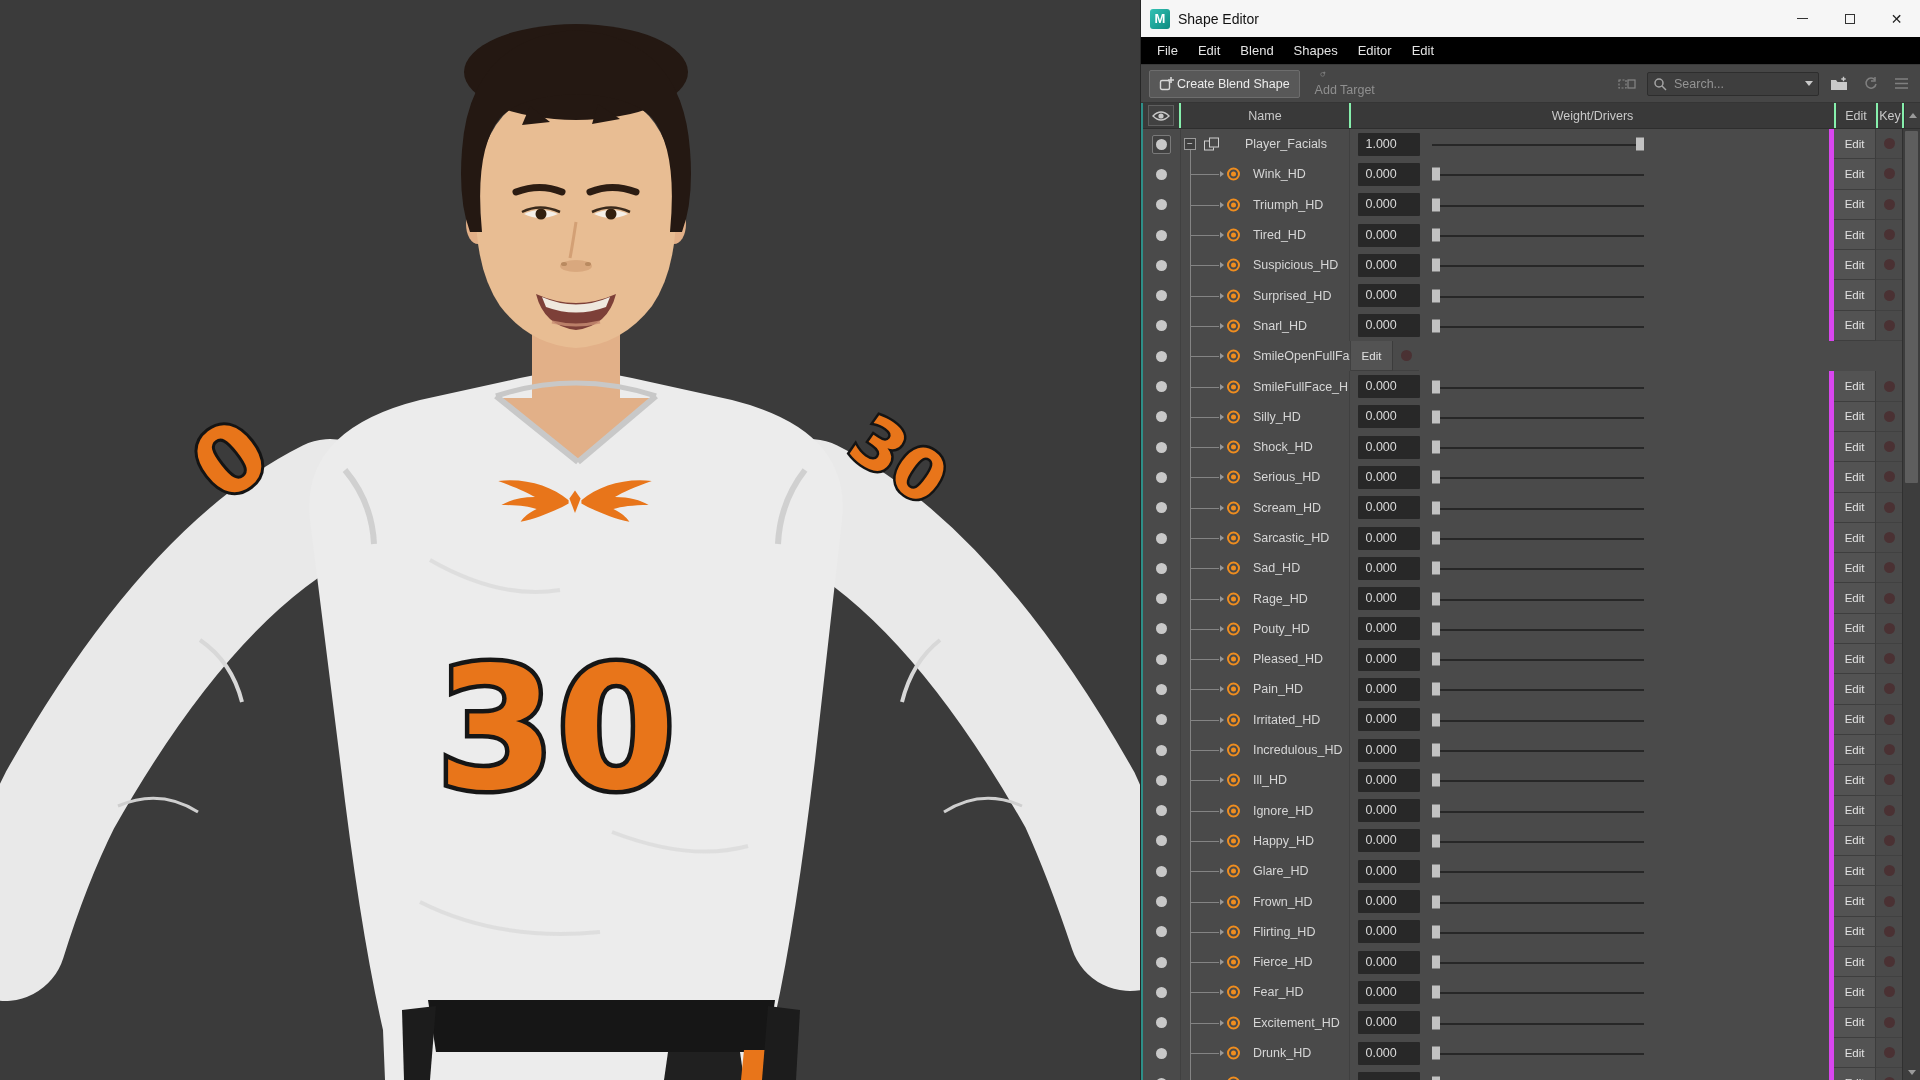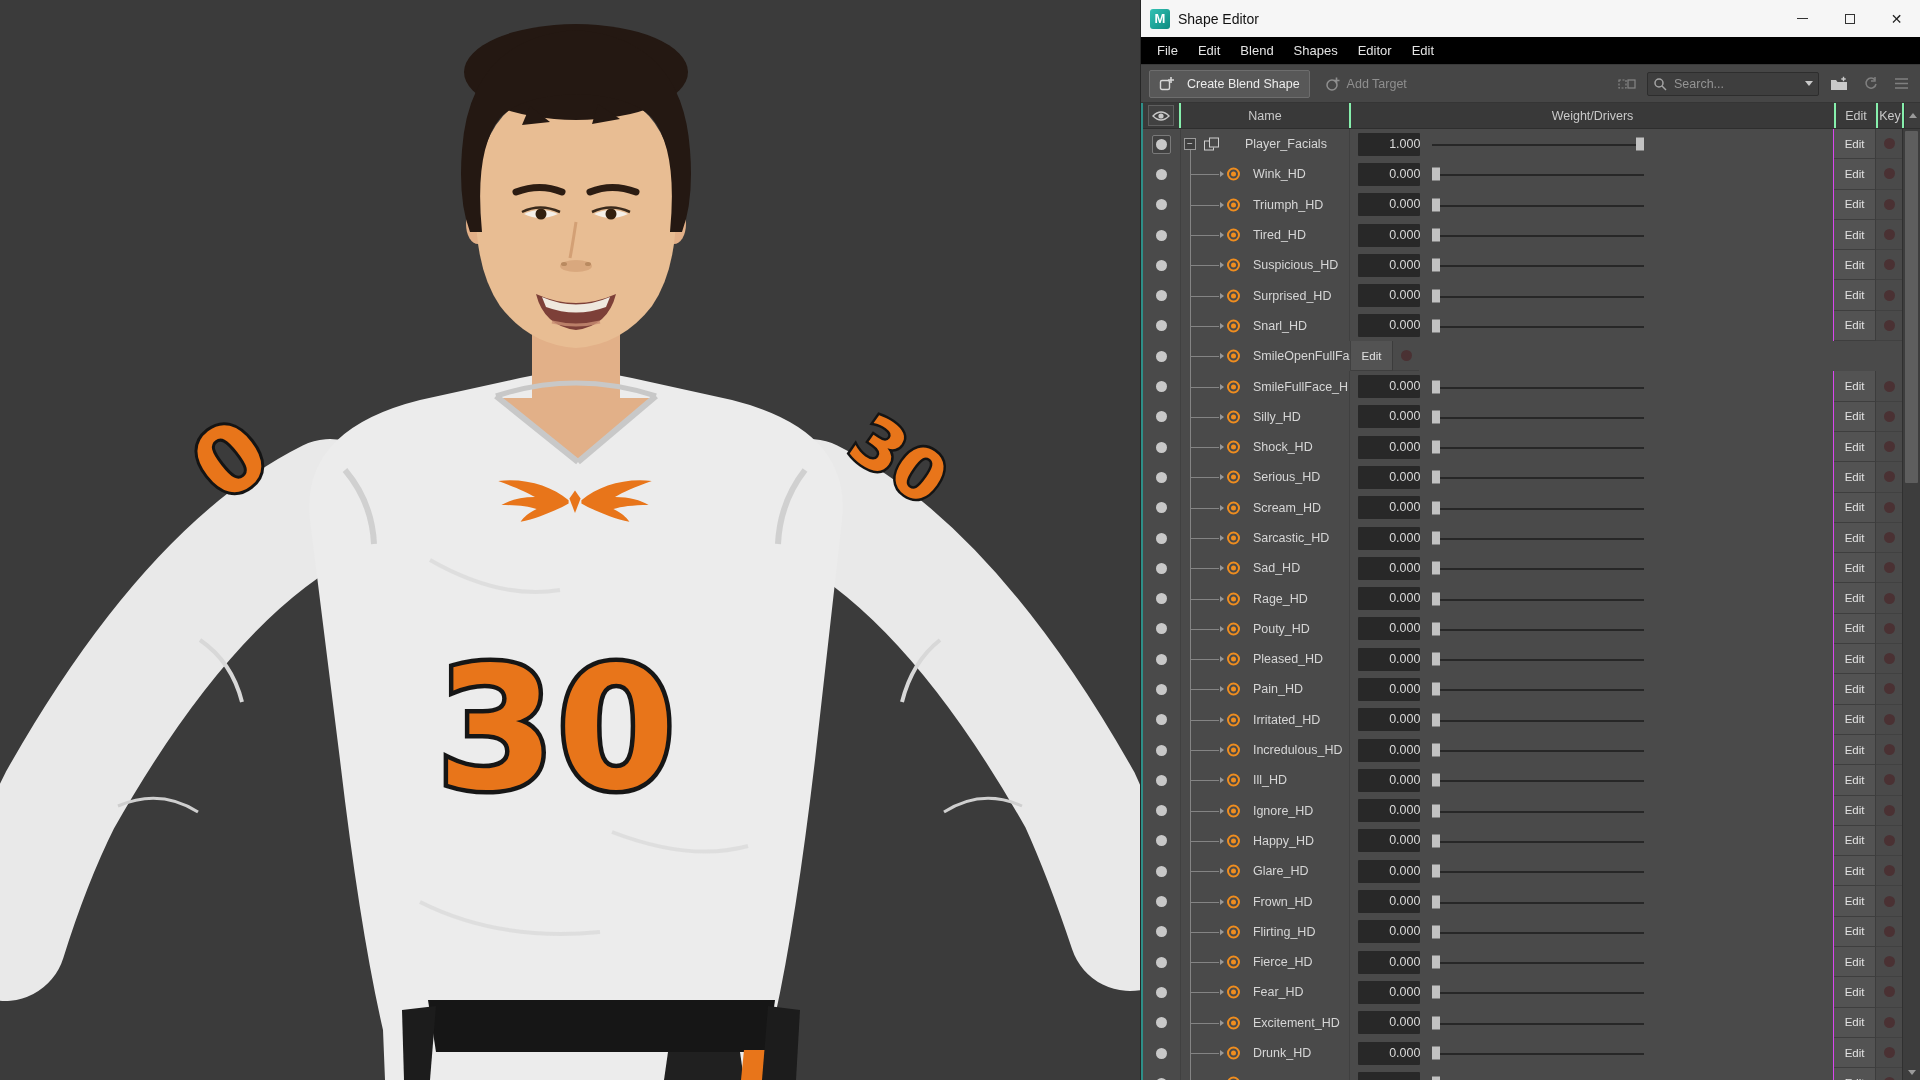--- a/index.html
+++ b/index.html
@@ -29,7 +29,7 @@
 
   
   .toolbar{height:37px;background:#464646;border-bottom:1px solid #353535;display:flex;align-items:center;padding:0 8px;gap:9px;flex:0 0 auto;}
-  .tb-create{display:flex;align-items:center;gap:12px;background:#585858;border:1px solid #6d6d6d;border-radius:2px;height:26px;padding:0 9px;color:#ececec;font-size:12.5px;}
+  .tb-create{display:flex;align-items:center;gap:2px;background:#585858;border:1px solid #6d6d6d;border-radius:2px;height:26px;padding:0 9px;color:#ececec;font-size:12.5px;}
   .tb-add{display:flex;align-items:center;gap:6px;height:26px;padding:0 6px;color:#8f8f8f;font-size:12.5px;}
   .tb-spacer{flex:1;}
   .tb-icon{width:22px;height:22px;display:flex;align-items:center;justify-content:center;}

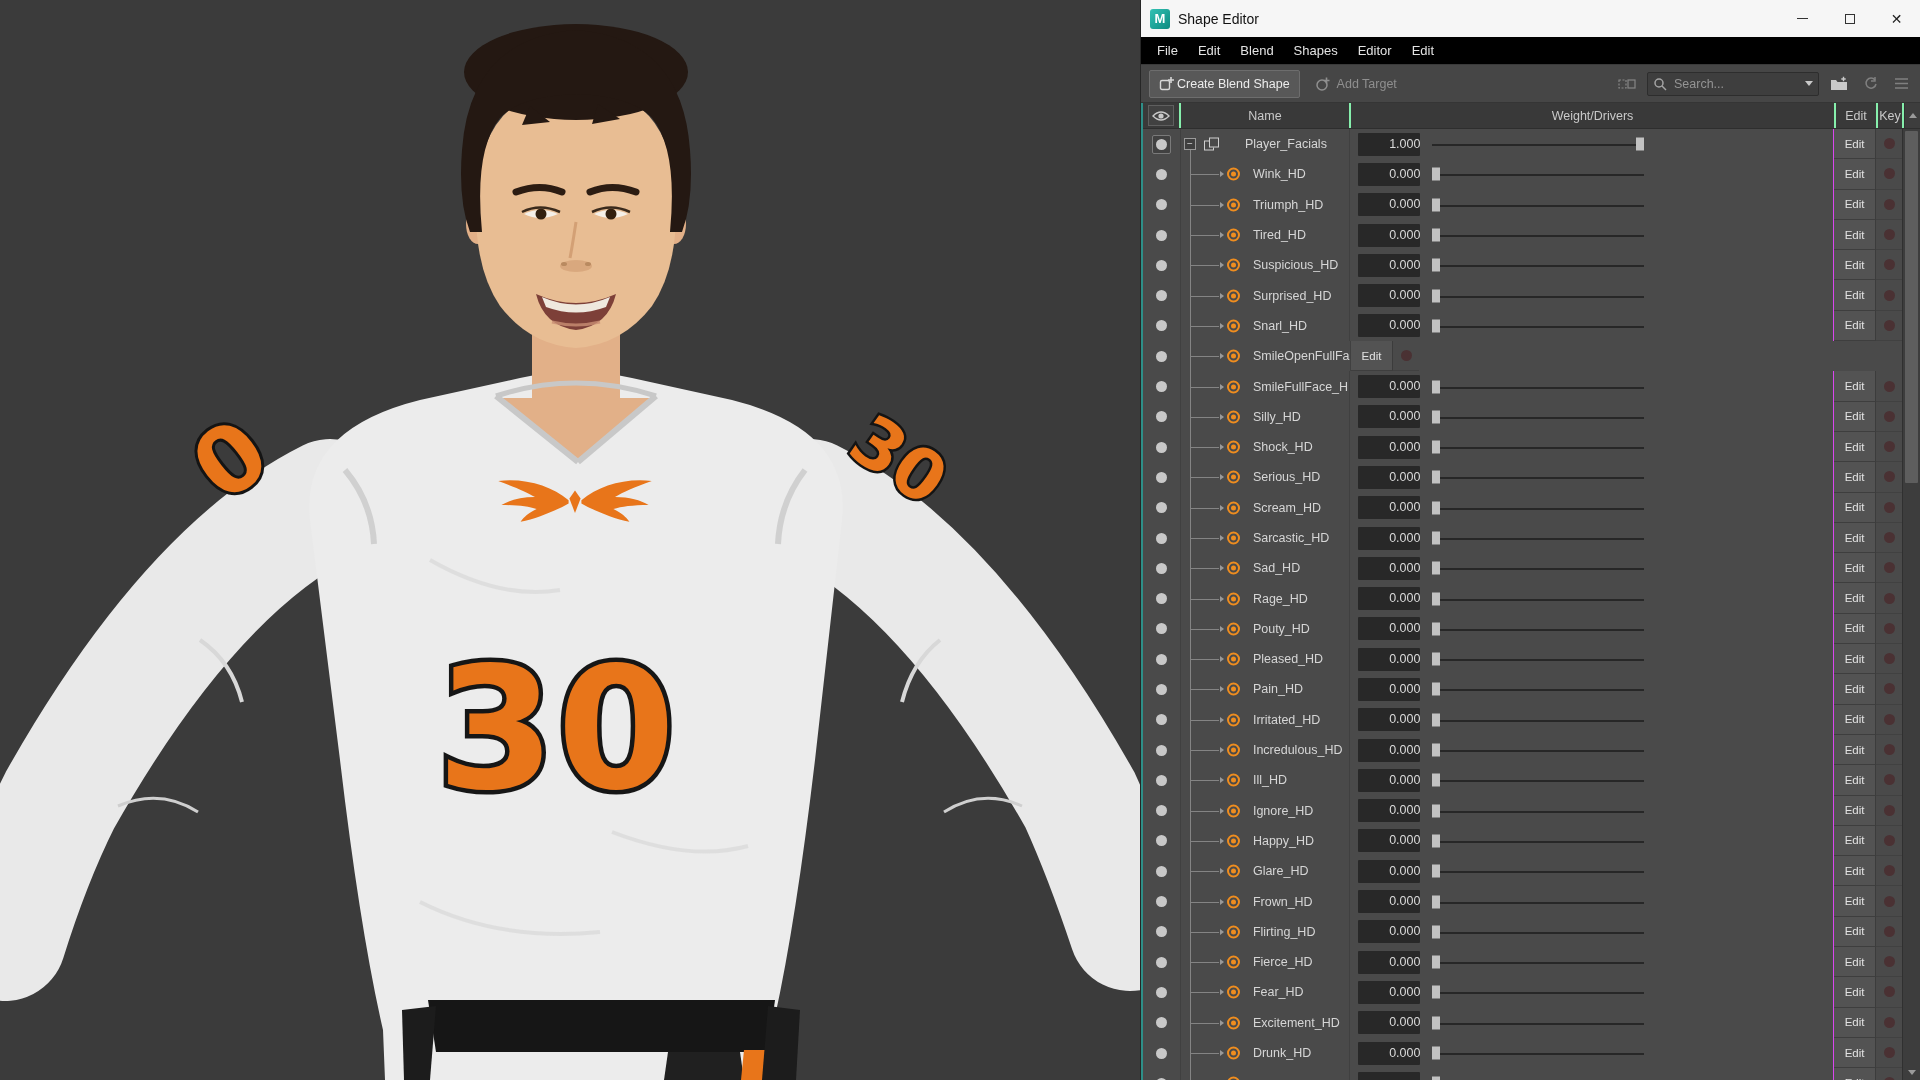--- a/index.html
+++ b/index.html
@@ -30,7 +30,7 @@
   
   .toolbar{height:37px;background:#464646;border-bottom:1px solid #353535;display:flex;align-items:center;padding:0 8px;gap:9px;flex:0 0 auto;}
   .tb-create{display:flex;align-items:center;gap:2px;background:#585858;border:1px solid #6d6d6d;border-radius:2px;height:26px;padding:0 9px;color:#ececec;font-size:12.5px;}
-  .tb-add{display:flex;align-items:center;gap:6px;height:26px;padding:0 6px;color:#8f8f8f;font-size:12.5px;}
+  .tb-add{display:flex;gap:6px;height:26px;padding:0 6px;color:#8f8f8f;font-size:12.5px;flex-direction:column;}
   .tb-spacer{flex:1;}
   .tb-icon{width:22px;height:22px;display:flex;align-items:center;justify-content:center;}
   .searchbox{display:flex;align-items:center;width:172px;height:24px;background:#3e3e3e;border:1px solid #2d2d2d;border-radius:2px;padding:0 5px;gap:5px;box-sizing:border-box;}

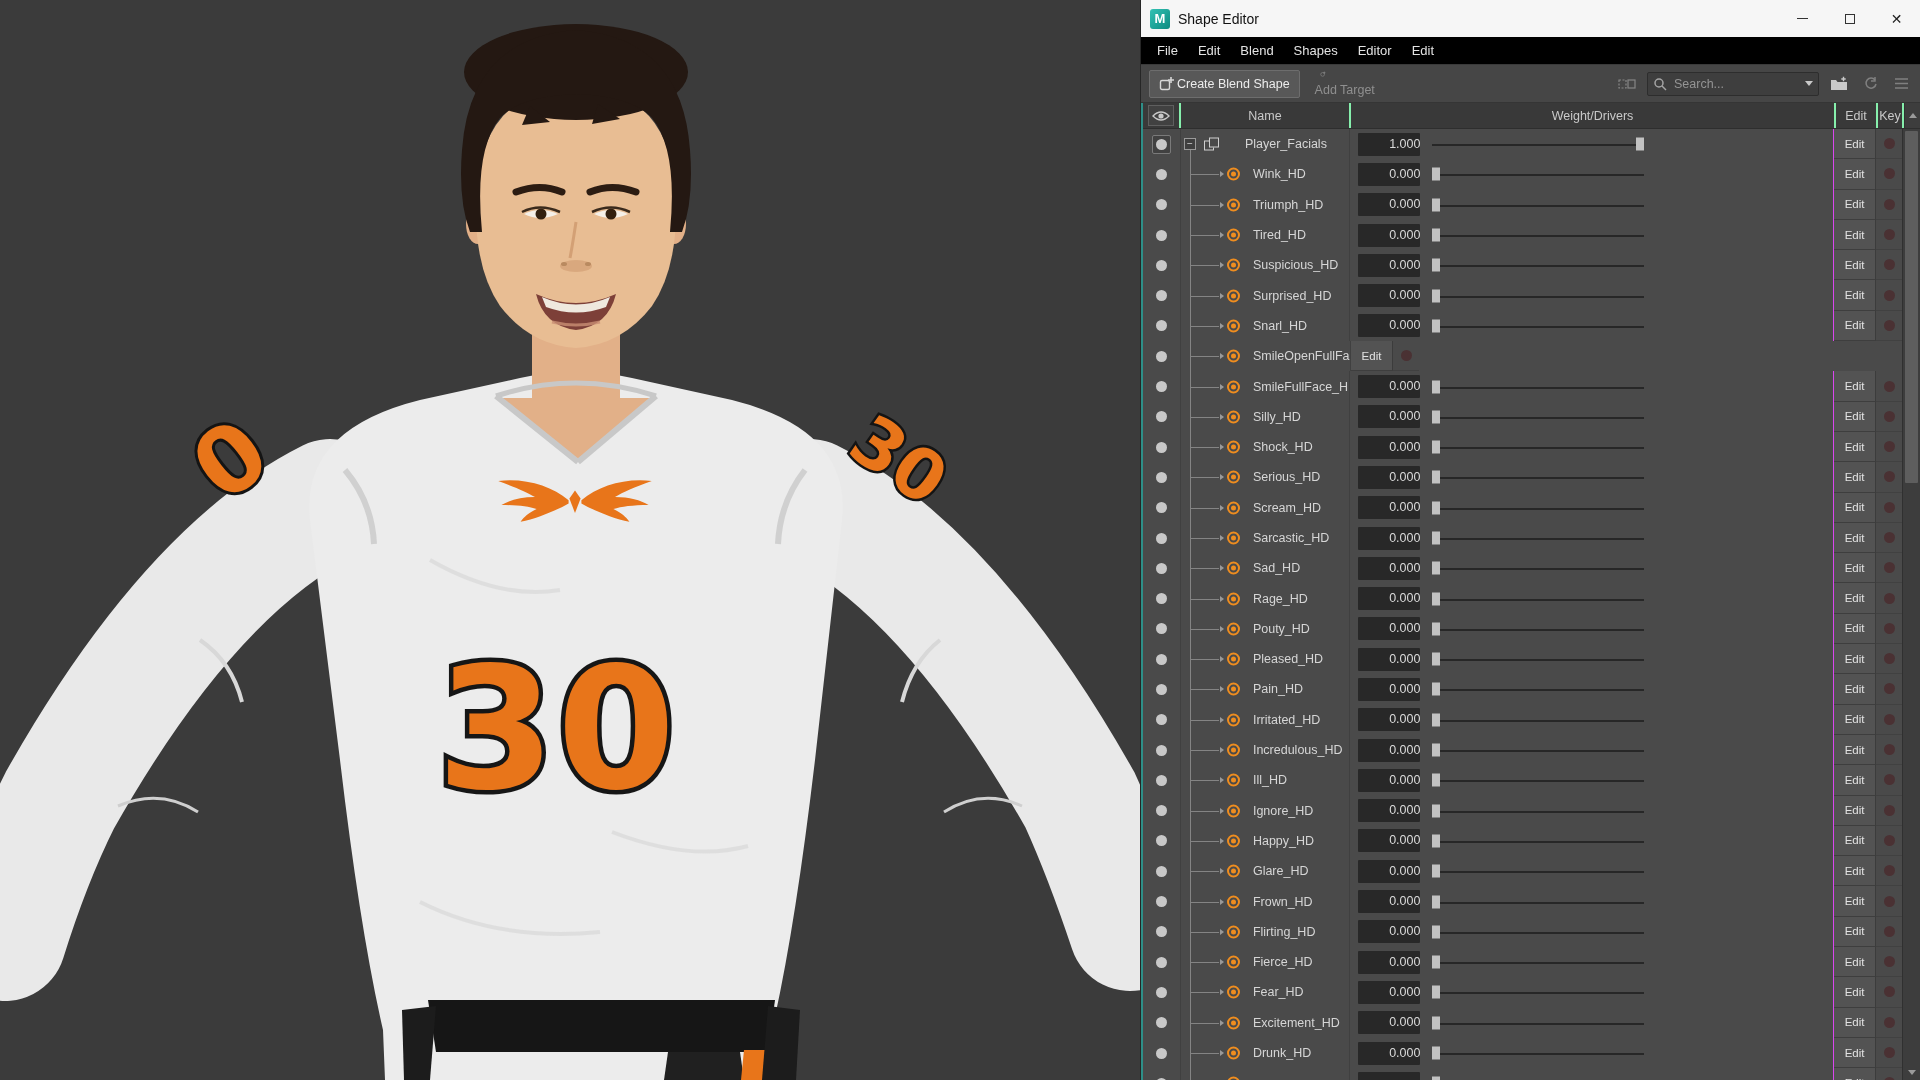--- a/index.html
+++ b/index.html
@@ -80,7 +80,7 @@
   .row-label{position:absolute;left:72px;top:50%;transform:translateY(-50%);white-space:nowrap;}
   .row.parent .row-label{left:64px;}
 
-  .cell-weight{width:485px;border-right:1px solid #d946ef;display:flex;align-items:center;box-sizing:border-box;text-align:right;}
+  .cell-weight{width:485px;border-right:5px solid #d946ef;display:flex;align-items:center;box-sizing:border-box;}
   .weight-field{margin-left:8px;width:62px;height:23px;background:#282828;color:#dadada;line-height:23px;padding-left:7px;box-sizing:border-box;border-radius:1px;flex:0 0 auto;}
   .slider{position:relative;margin-left:12px;width:212px;height:100%;flex:0 0 auto;}
   .slider-track{position:absolute;left:0;right:0;top:50%;height:2px;background:#272727;}

